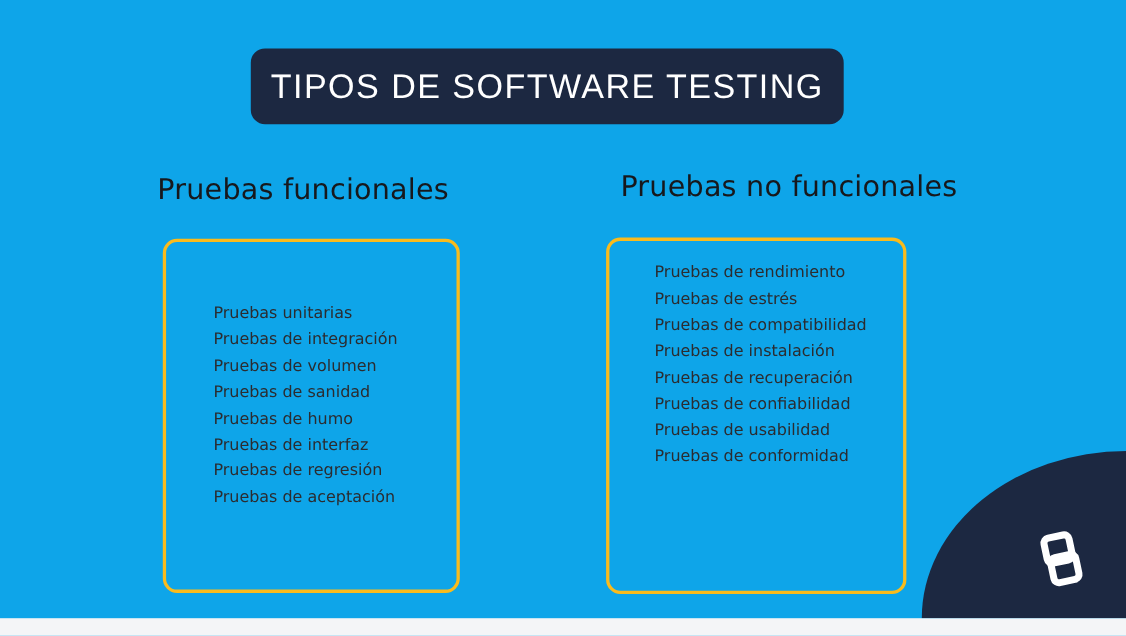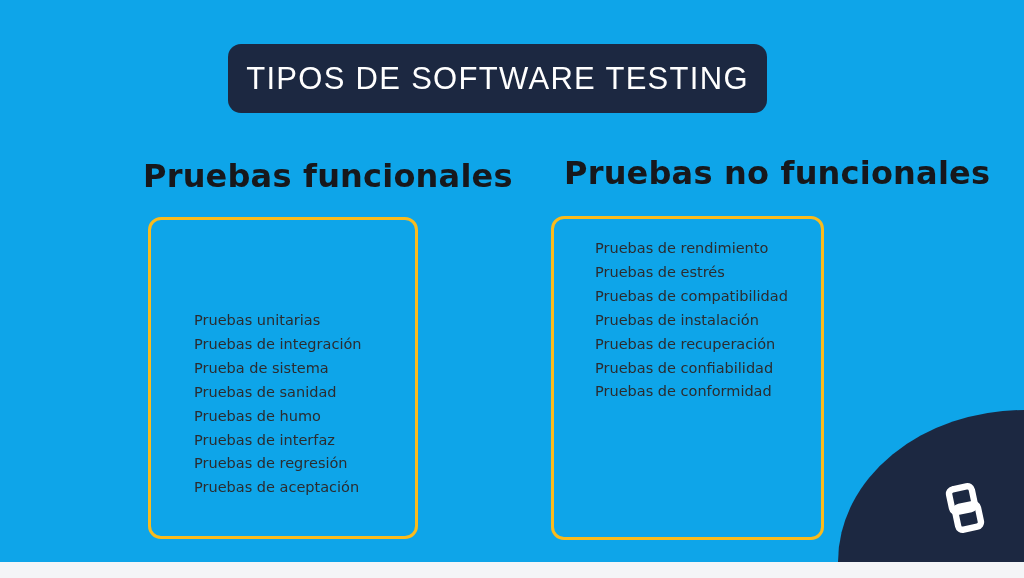--- a/index.html
+++ b/index.html
@@ -51,8 +51,8 @@
   .column-heading {
     position: absolute;
     font-family: "DejaVu Sans", sans-serif;
-    font-size: 32px;
-    font-weight: 700;
+    font-size: 26px;
+    font-weight: 400;
     color: #17181c;
     letter-spacing: 0.2px;
     white-space: nowrap;

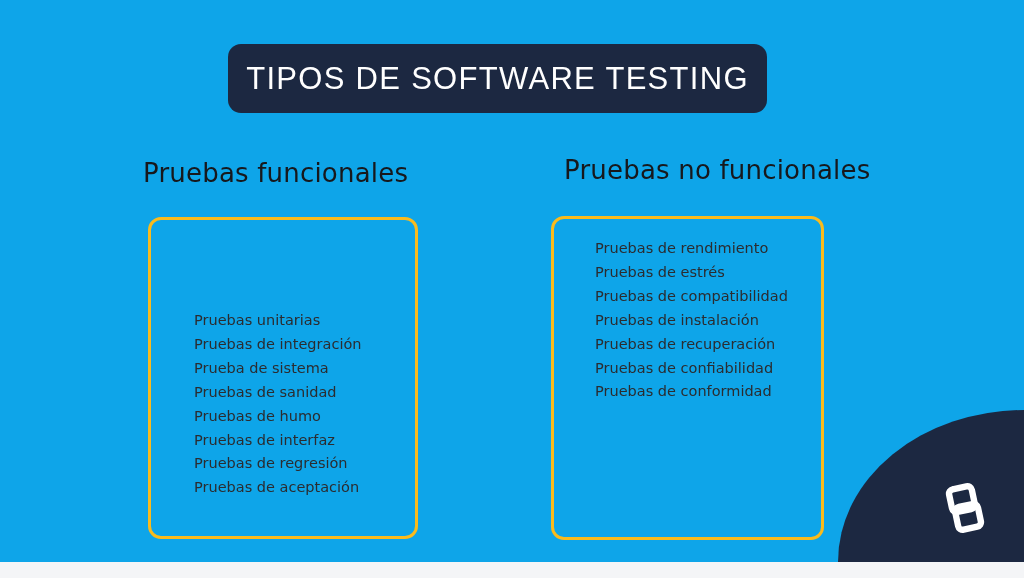--- a/index.html
+++ b/index.html
@@ -97,7 +97,7 @@
     line-height: 23.9px;
     white-space: nowrap;
   }
-  #list-left  { left: 194px; top: 274px; margin-top: 35px; }
+  #list-left  { left: 194px; top: 274px; }
   #list-right { left: 595px; top: 237px; }
 
   

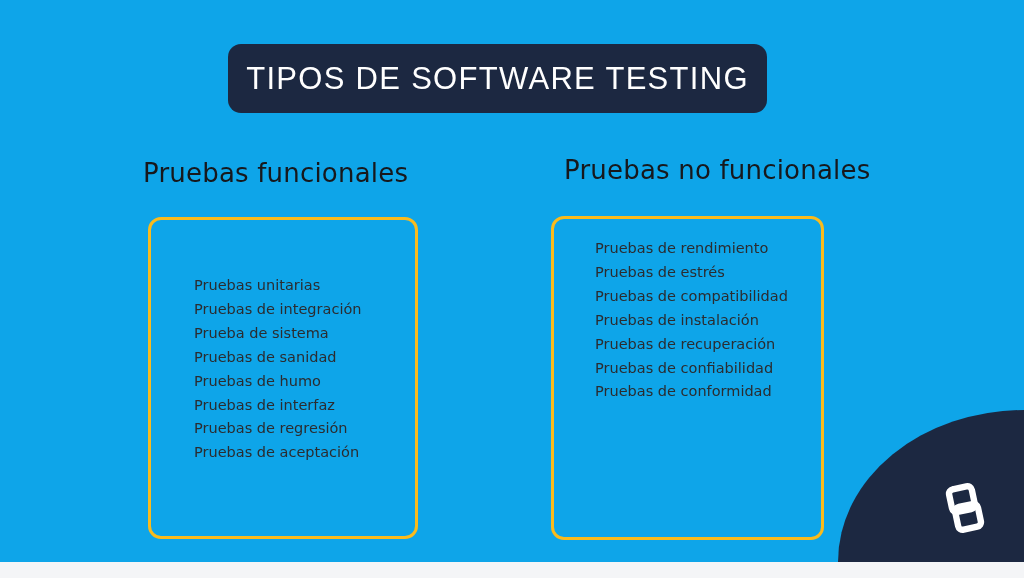--- a/index.html
+++ b/index.html
@@ -138,7 +138,7 @@
   <ul id="list-left" class="list">
     <li>Pruebas unitarias</li>
     <li>Pruebas de integración</li>
-    <li>Prueba de sistema</li>
+    <li>Pruebas de volumen</li>
     <li>Pruebas de sanidad</li>
     <li>Pruebas de humo</li>
     <li>Pruebas de interfaz</li>

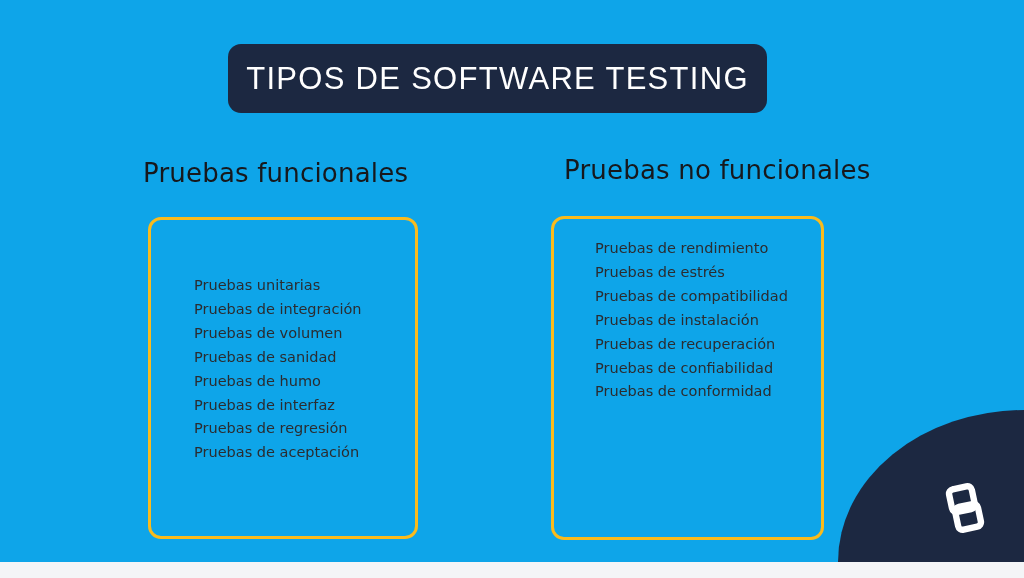--- a/index.html
+++ b/index.html
@@ -153,6 +153,7 @@
     <li>Pruebas de instalación</li>
     <li>Pruebas de recuperación</li>
     <li>Pruebas de confiabilidad</li>
+    <li>Pruebas de usabilidad</li>
     <li>Pruebas de conformidad</li>
   </ul>
 

